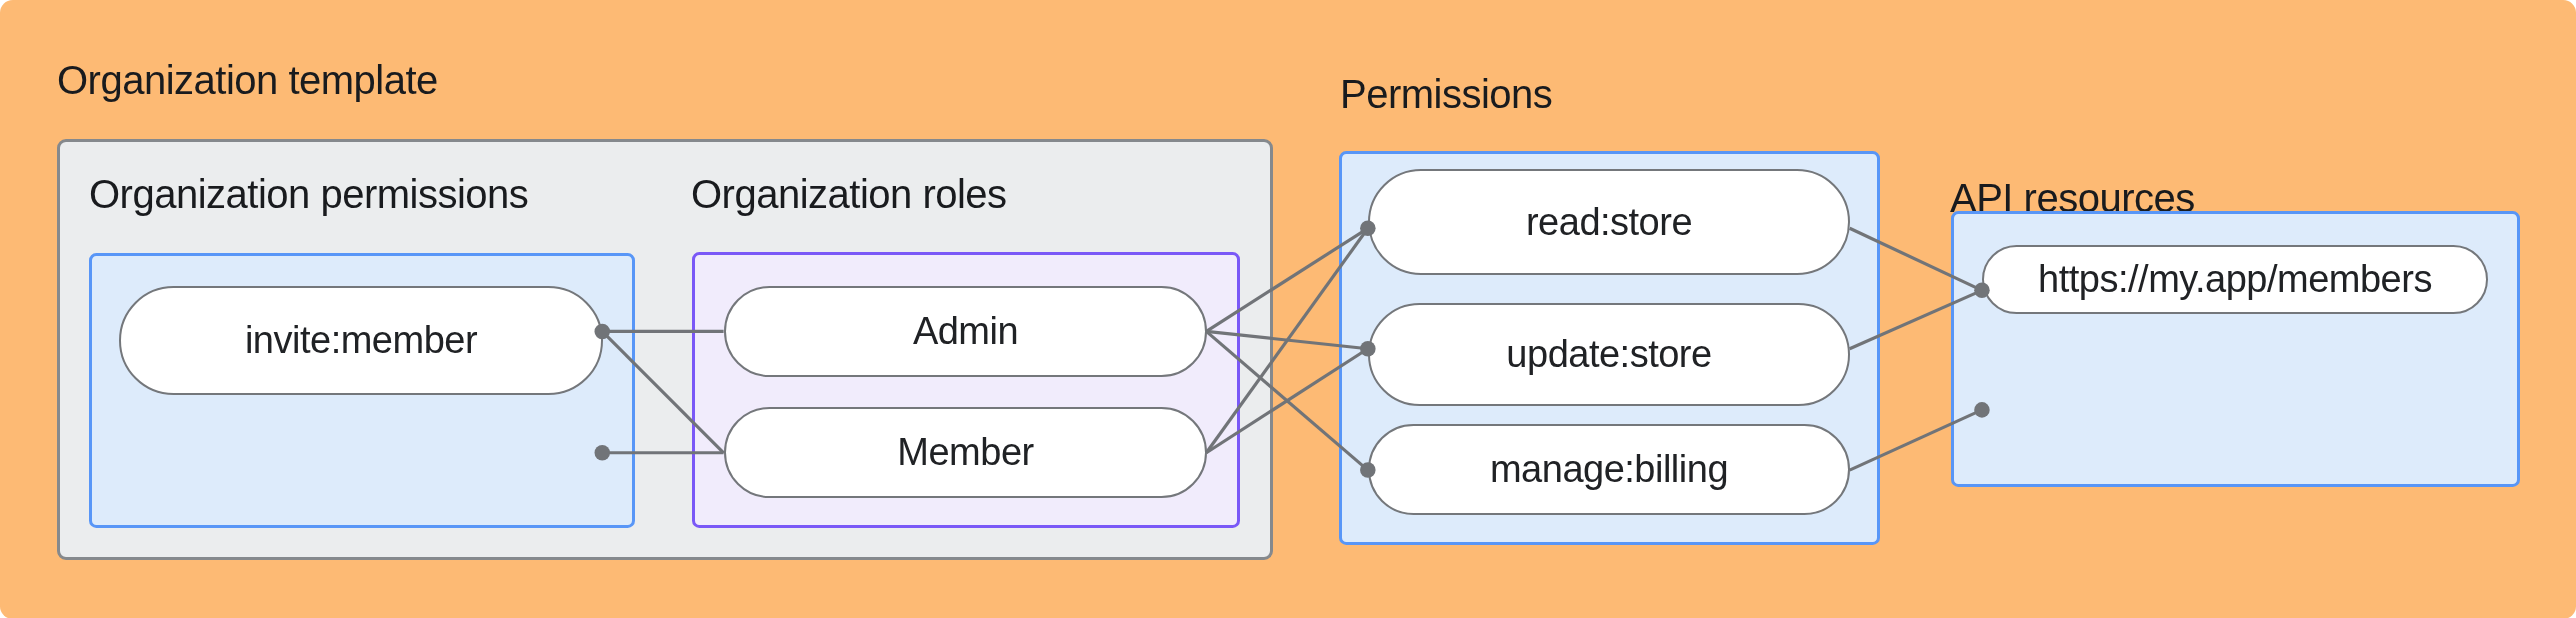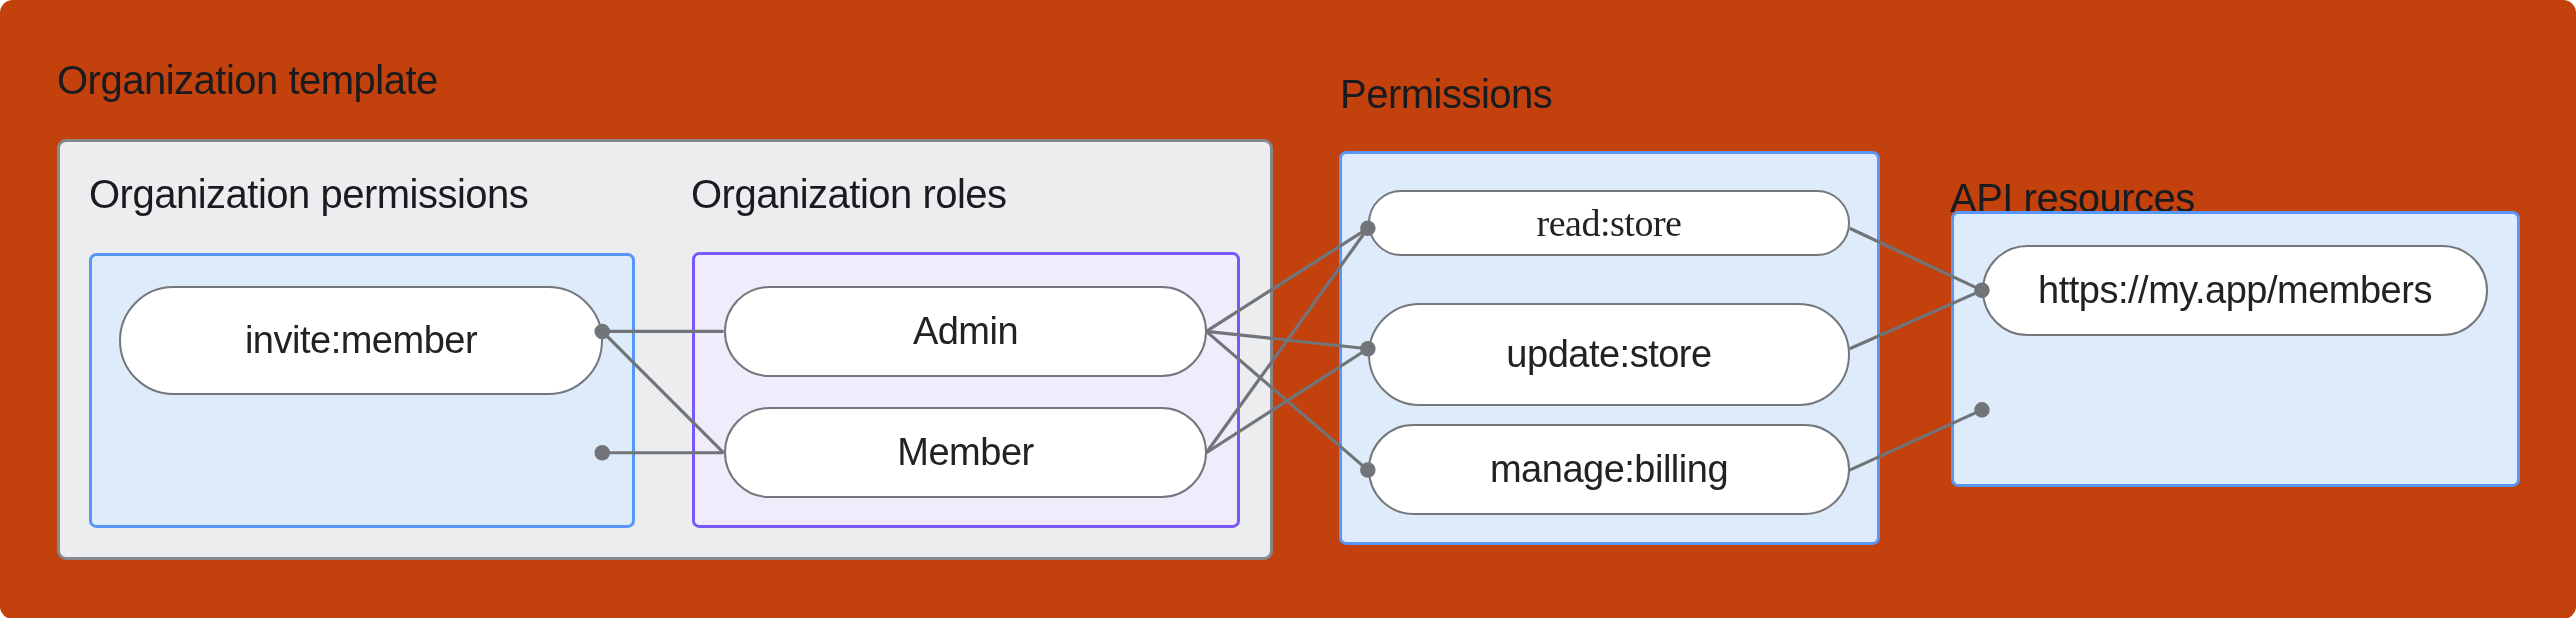--- a/index.html
+++ b/index.html
@@ -5,7 +5,7 @@
   html,body{margin:0;padding:0;background:#ffffff;}
   body{font-family:"Liberation Sans","DejaVu Sans",sans-serif;}
   #canvas{
-    position:relative;width:2576px;height:619px;background:#c2410c;
+    position:relative;width:2576px;height:619px;background:#fdba74;
     border-radius:12.8px;overflow:hidden;
   }
   .group-label{

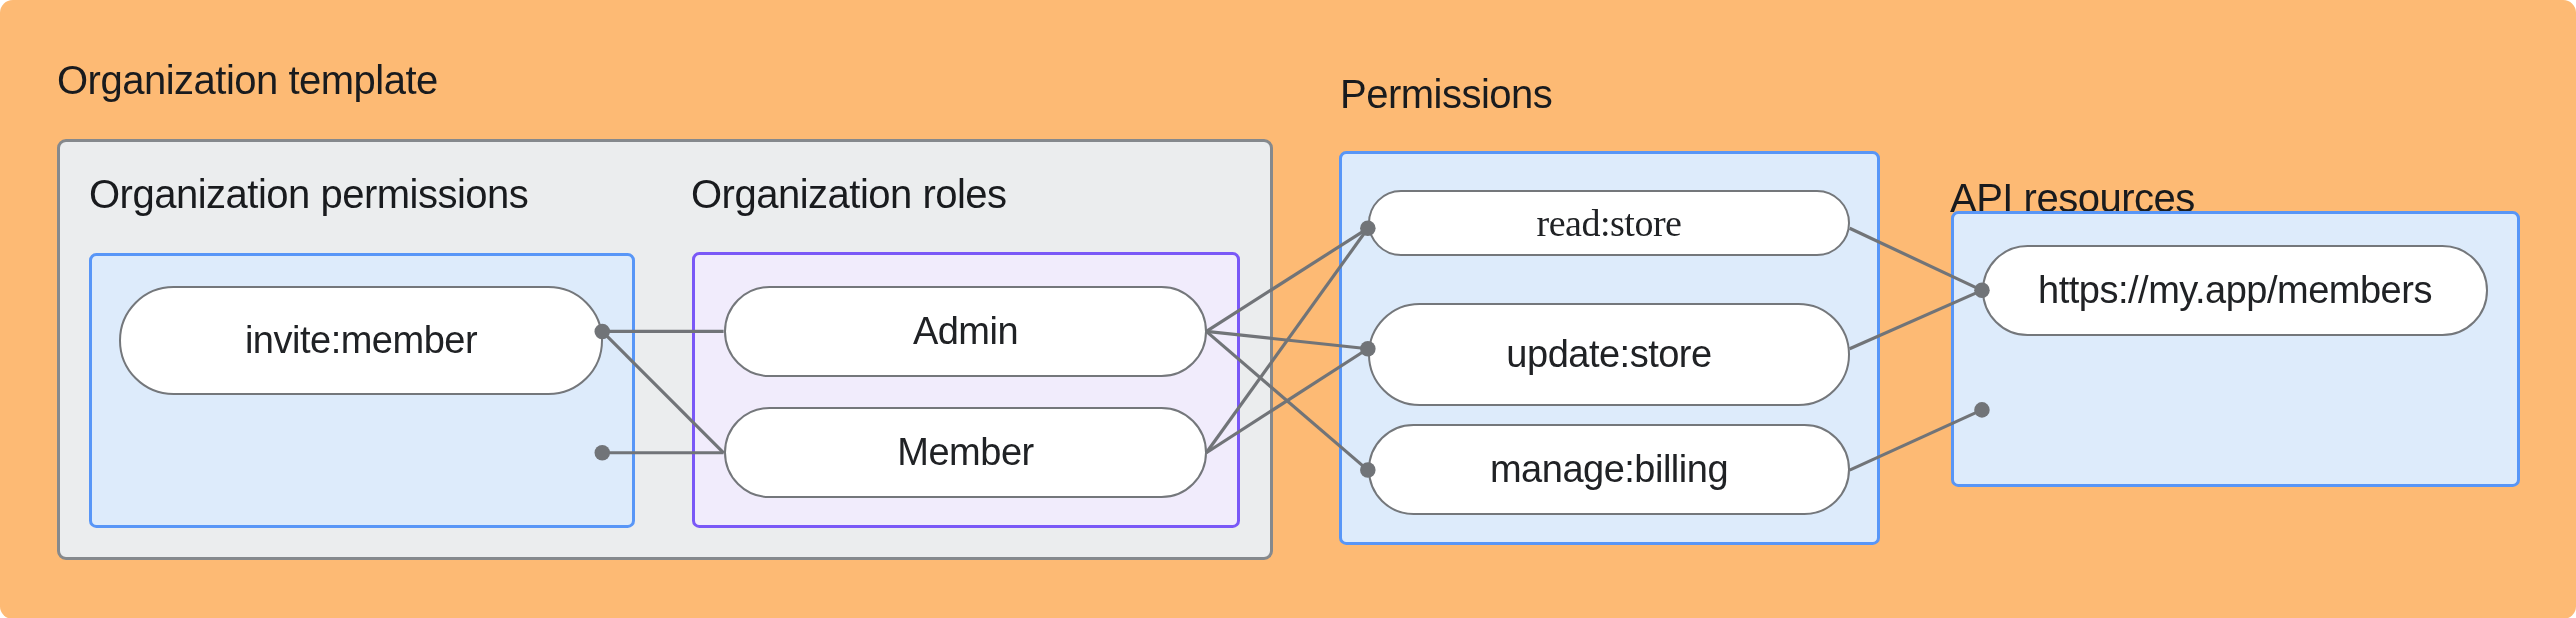--- a/index.html
+++ b/index.html
@@ -58,7 +58,7 @@
 
   <div class="box blue" style="left:1339px;top:151px;width:541px;height:394px;"></div>
 
-  <div class="pill" style="left:1368px;top:190px;width:482px;height:66px;font-family:Liberation Serif, serif;">
+  <div class="pill" style="left:1368px;top:169px;width:482px;height:106px;">
     <span>read:store</span>
   </div>
   <div class="pill" style="left:1368px;top:303px;width:482px;height:103px;">

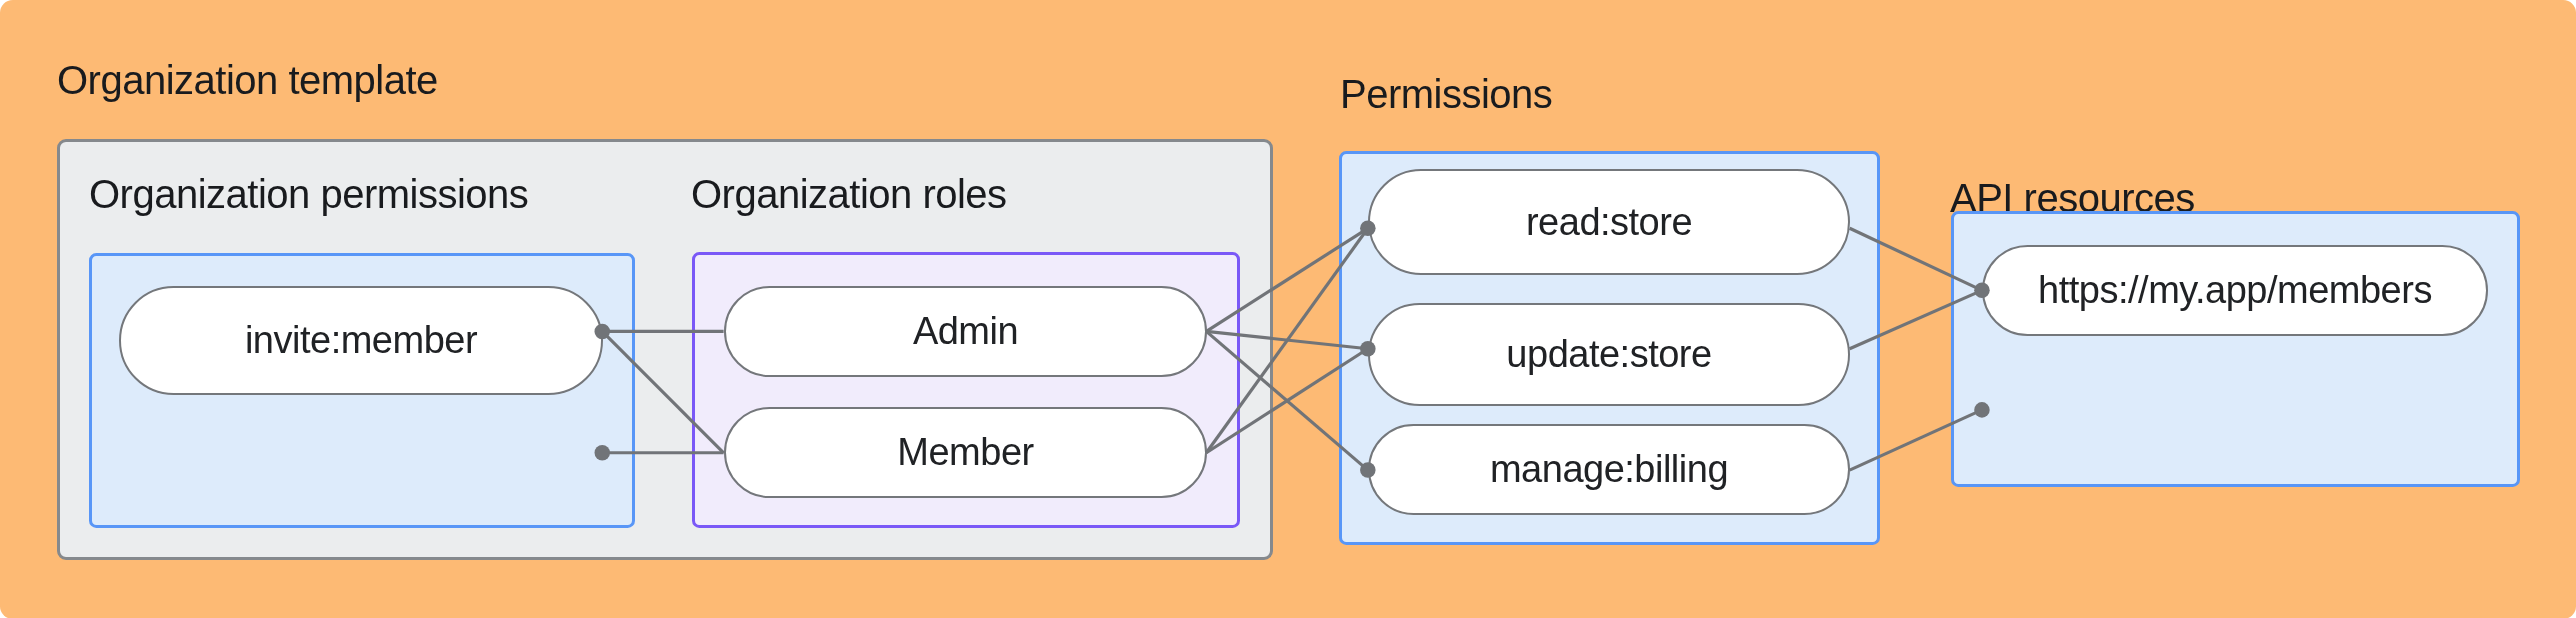--- a/index.html
+++ b/index.html
@@ -72,7 +72,7 @@
 
   <div class="box blue" style="left:1951px;top:211px;width:569px;height:276px;"></div>
 
-  <div class="pill" style="left:1982px;top:245px;width:506px;height:91px;text-align:center;">
+  <div class="pill" style="left:1982px;top:245px;width:506px;height:69px;text-align:center;">
     <span>https://my.app/members</span>
   </div>
 

